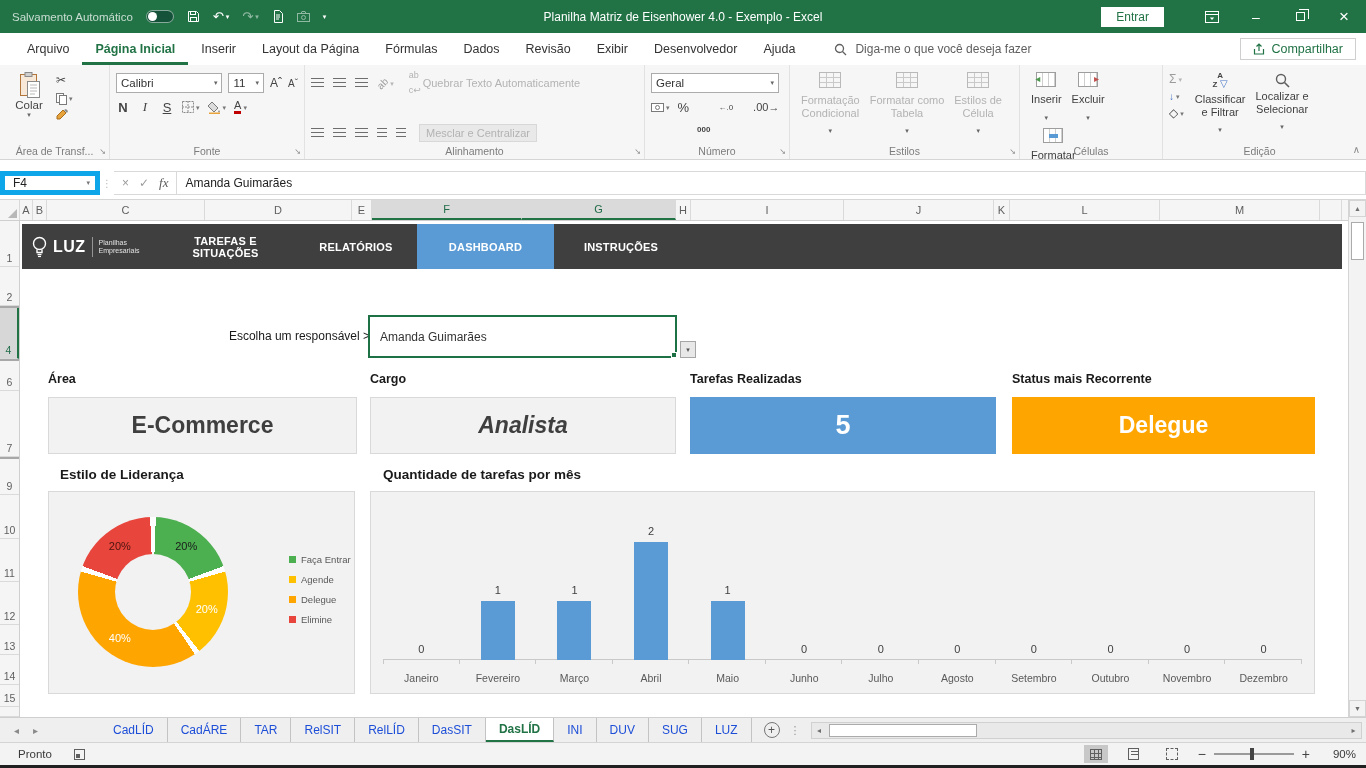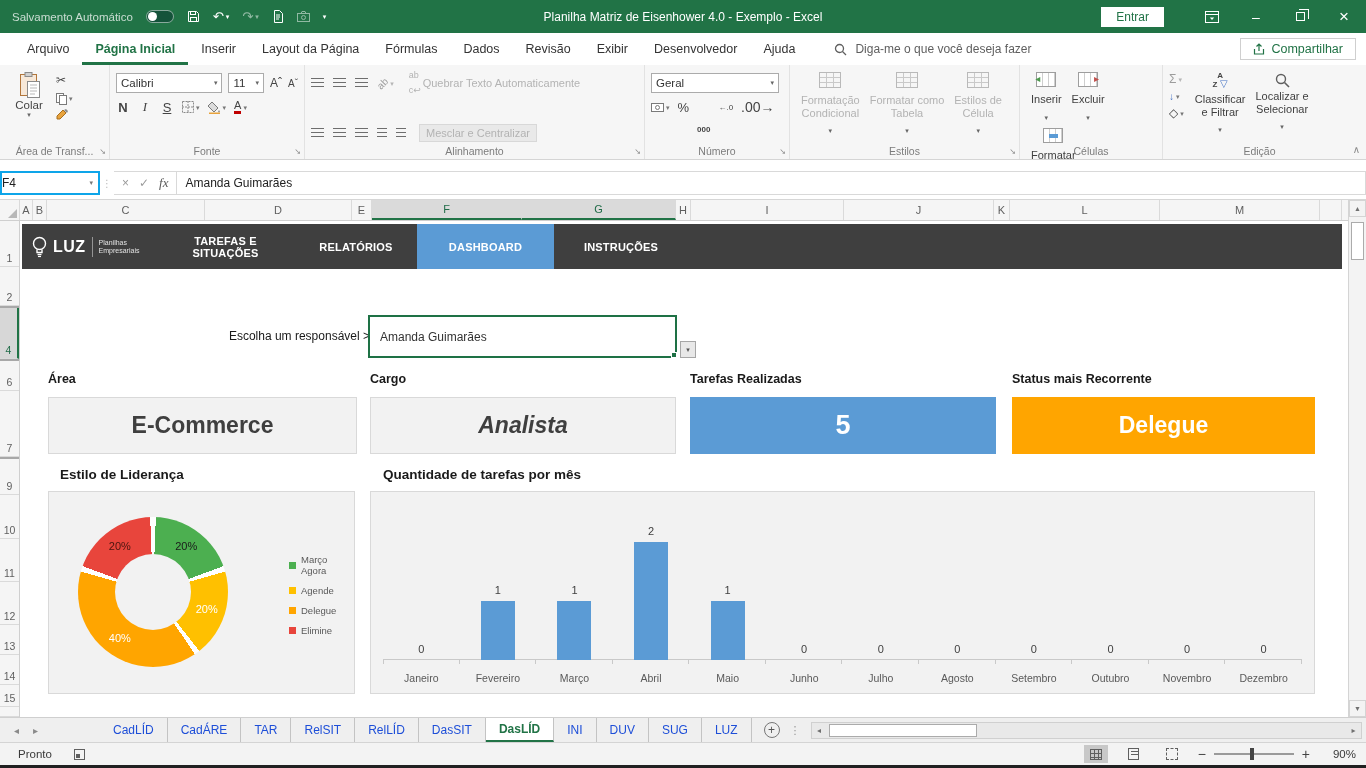--- a/index.html
+++ b/index.html
@@ -373,7 +373,7 @@
         <span class="mini" style="font-size:13px;">%</span>
         <span class="mini" style="font-size:8px;font-weight:bold;margin-top:44px;">000</span>
         <span class="mini" style="font-size:8px;">←.0</span>
-        <span class="mini" style="font-size:14px;">.00→</span>
+        <span class="mini" style="font-size:11px;margin-left:12px;">.00→</span>
       </div>
       <div class="gname"><span>Número</span></div>
       <span class="launcher">↘</span>

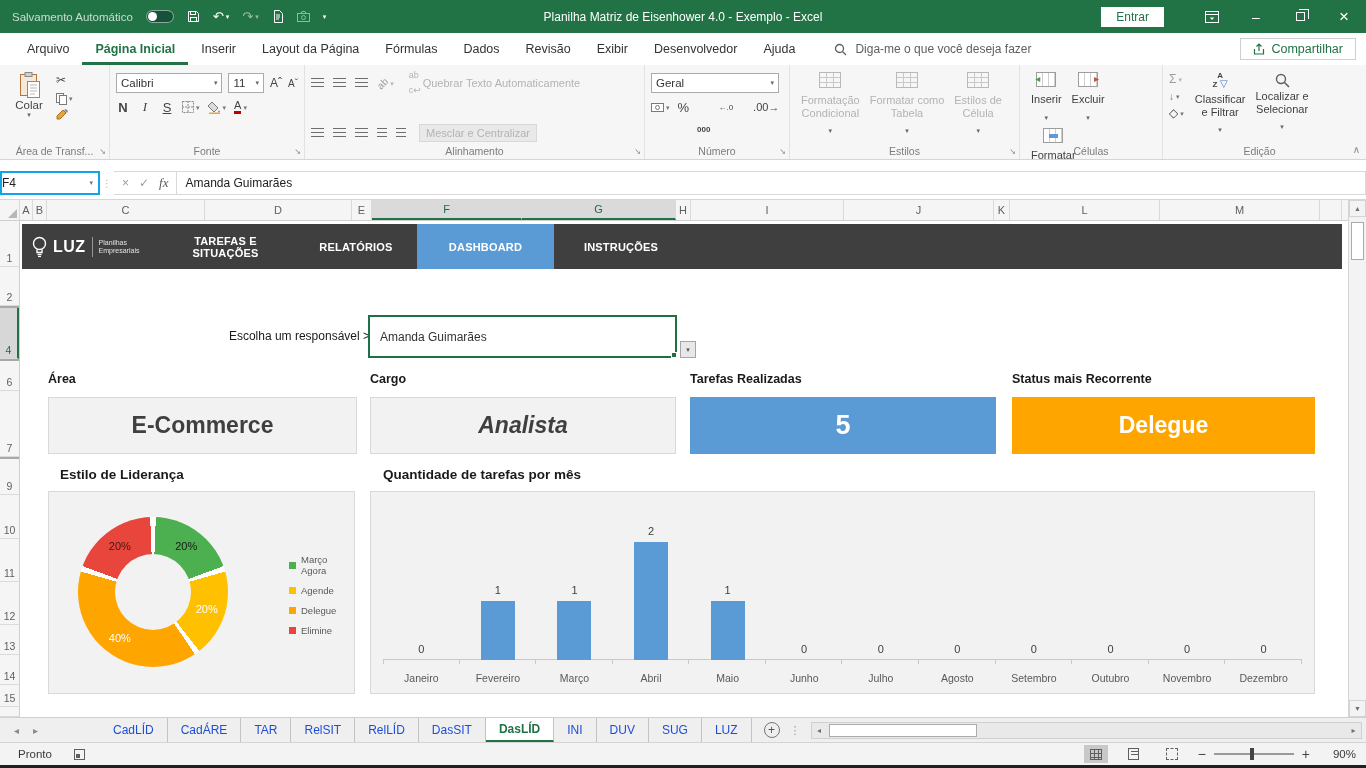--- a/index.html
+++ b/index.html
@@ -70,8 +70,8 @@
   
   .fbar{position:absolute;left:0;top:160px;width:1366px;height:40px;background:#fff;border-bottom:1px solid #d6d6d6;}
   .fbar-in{position:absolute;left:0;top:11px;height:24px;width:1366px;display:flex;align-items:stretch;}
-  .namebox{width:100px;border:2px solid #0ea5e9;background:#fff;display:flex;align-items:center;
-           font-size:12px;color:#222;}
+  .namebox{width:100px;border:5px solid #0ea5e9;background:#fff;display:flex;align-items:center;
+           font-size:12px;color:#222;padding-left:8px;}
   .namebox .dd{margin-left:auto;margin-right:5px;font-size:7px;color:#777;}
   .fxdots{width:14px;display:flex;align-items:center;justify-content:center;color:#bbb;font-size:10px;}
   .fxbtns{display:flex;align-items:center;gap:10px;padding:0 8px;border:1px solid #d9d9d9;border-left:none;}

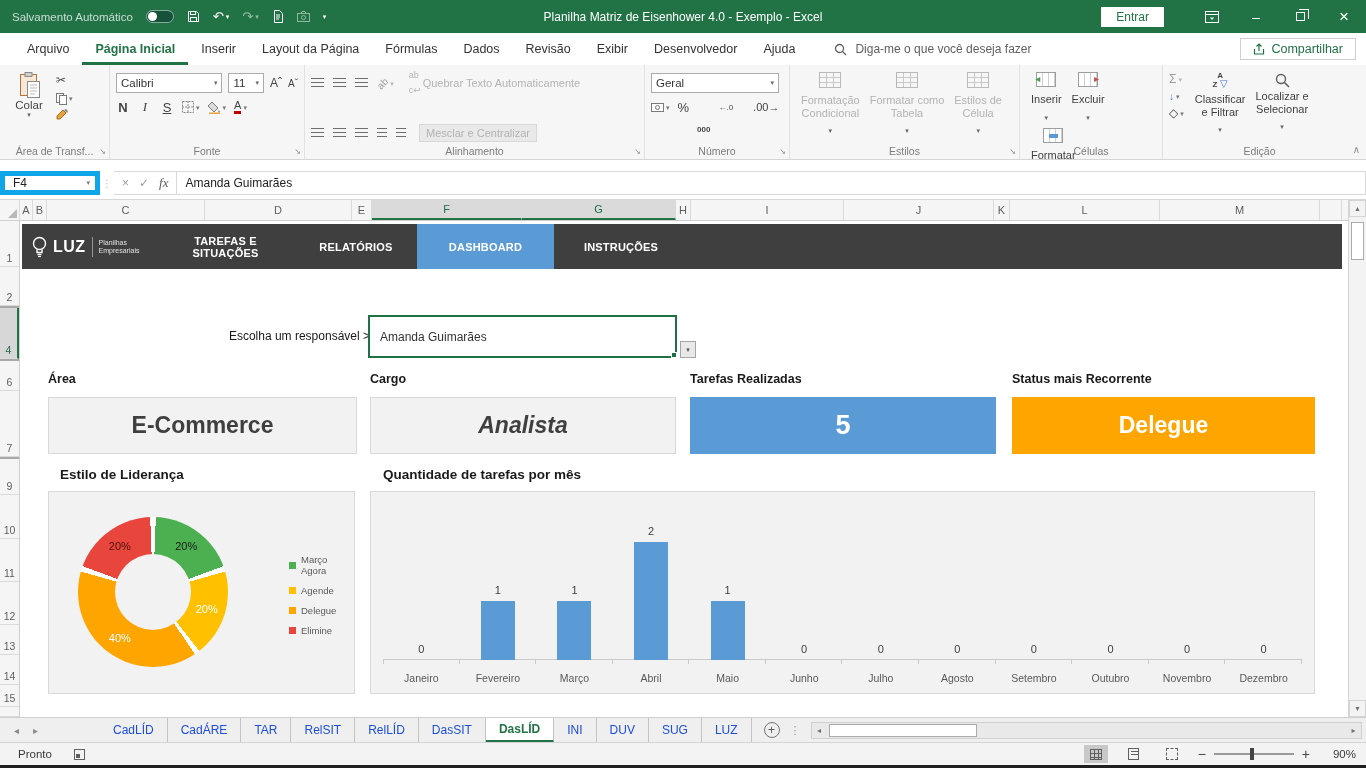--- a/index.html
+++ b/index.html
@@ -549,7 +549,7 @@
           <div class="legend">
             <div class="litem">
               <span class="lsq" style="background: rgb(76, 175, 80);"></span>
-              <span>Março Agora</span>
+              <span>Faça Entrar</span>
             </div>
             <div class="litem">
               <span class="lsq" style="background: rgb(255, 192, 0);"></span>

